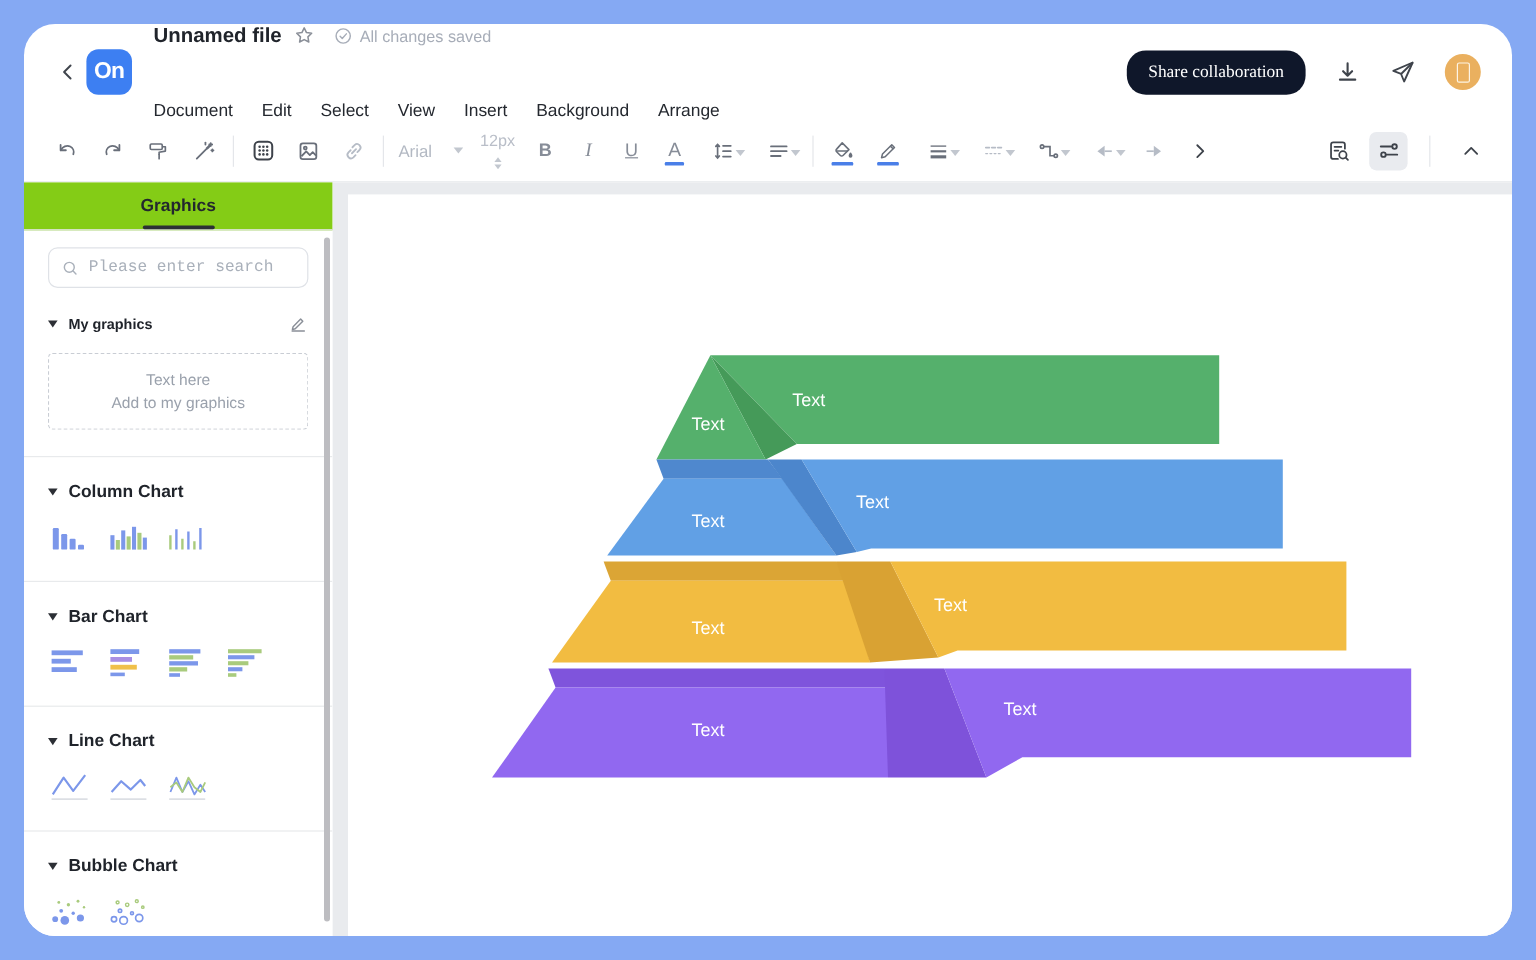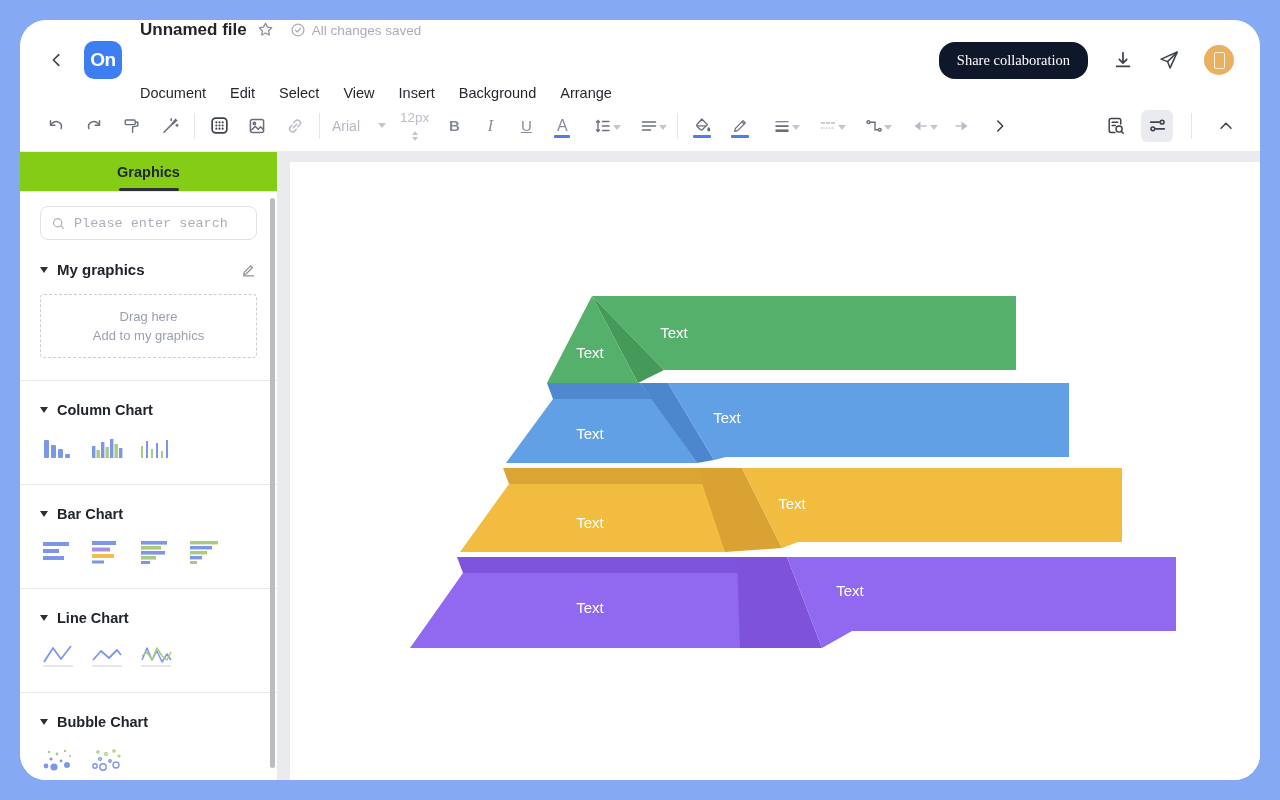--- a/index.html
+++ b/index.html
@@ -18,7 +18,7 @@
   
   .titlebar { height:80px; display:flex; align-items:center; padding:0 26px 0 22px; flex:0 0 auto; }
   .back-btn { width:30px; height:30px; border:none; background:transparent; cursor:pointer; display:flex; align-items:center; justify-content:center; color:#3f444c; }
-  .logo { width:38px; height:38px; border-radius:10px; background:#3d7ff2; color:#fff; font-weight:bold; font-size:19px; display:flex; align-items:center; justify-content:center; margin:0 18px 0 12px; letter-spacing:-0.5px; }
+  .logo { width:38px; height:38px; border-radius:10px; background:#3d7ff2; color:#fff; font-weight:bold; font-size:19px; display:flex; align-items:center; justify-content:center; margin:0 18px 0 0; letter-spacing:-0.5px; }
   .title-block { display:flex; flex-direction:column; gap:7px; }
   .title-row { display:flex; align-items:center; gap:10px; }
   .doc-title { font-size:17px; font-weight:bold; color:#20242b; }

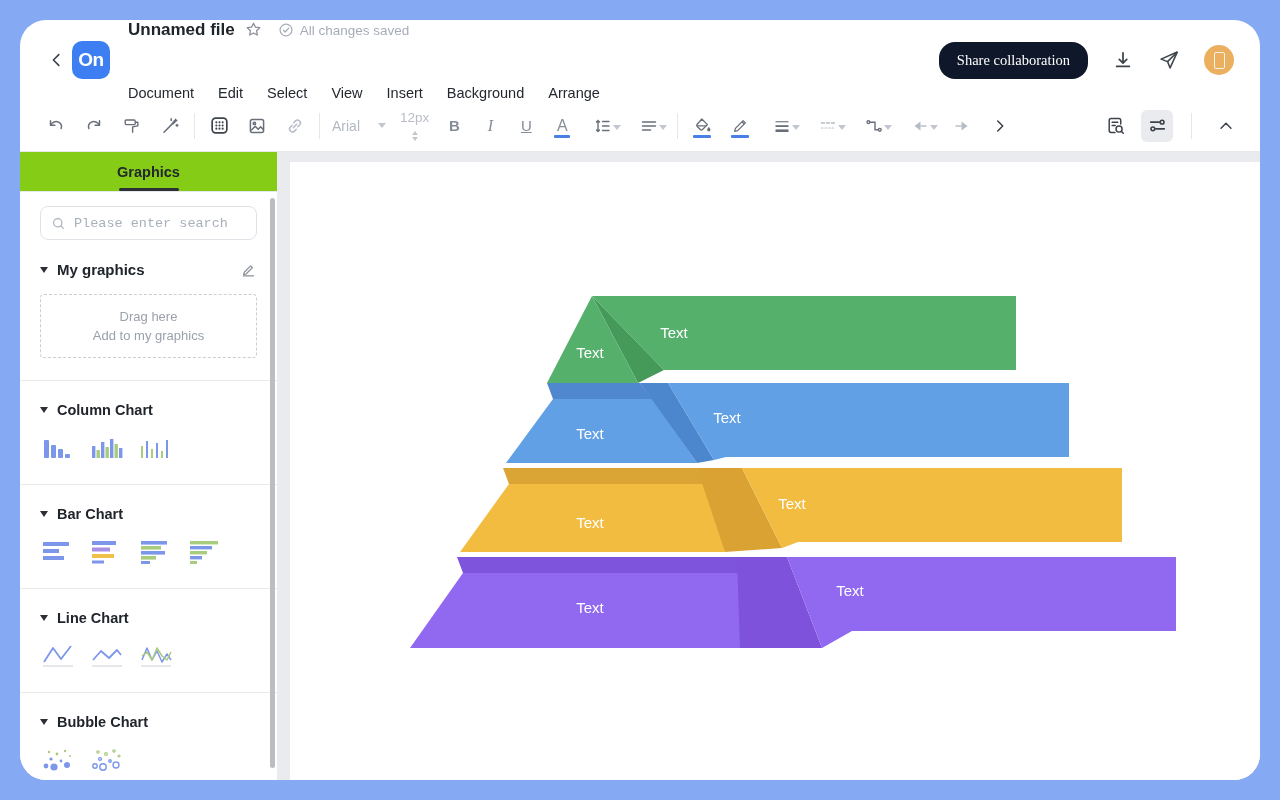--- a/index.html
+++ b/index.html
@@ -67,7 +67,7 @@
   .search input::placeholder { color:#a9b0ba; }
   .sec-head { display:flex; align-items:center; gap:9px; margin-top:21px; cursor:pointer; }
   .tri { width:0; height:0; border-left:4.5px solid transparent; border-right:4.5px solid transparent; border-top:6px solid #2c2f35; display:inline-block; }
-  .sec-title { font-size:15px; font-weight:bold; color:#20242b; }
+  .sec-title { font-size:12px; font-weight:bold; color:#20242b; }
   .sec-title.sm { font-size:14.5px; }
   .edit-btn { margin-left:auto; background:transparent; border:none; color:#8a8f98; cursor:pointer; display:flex; }
   .dropzone { margin-top:16px; border:1.5px dashed #c9cdd4; border-radius:4px; height:64px; display:flex; flex-direction:column; align-items:center; justify-content:center; color:#9aa1ac; font-size:13px; line-height:19px; }

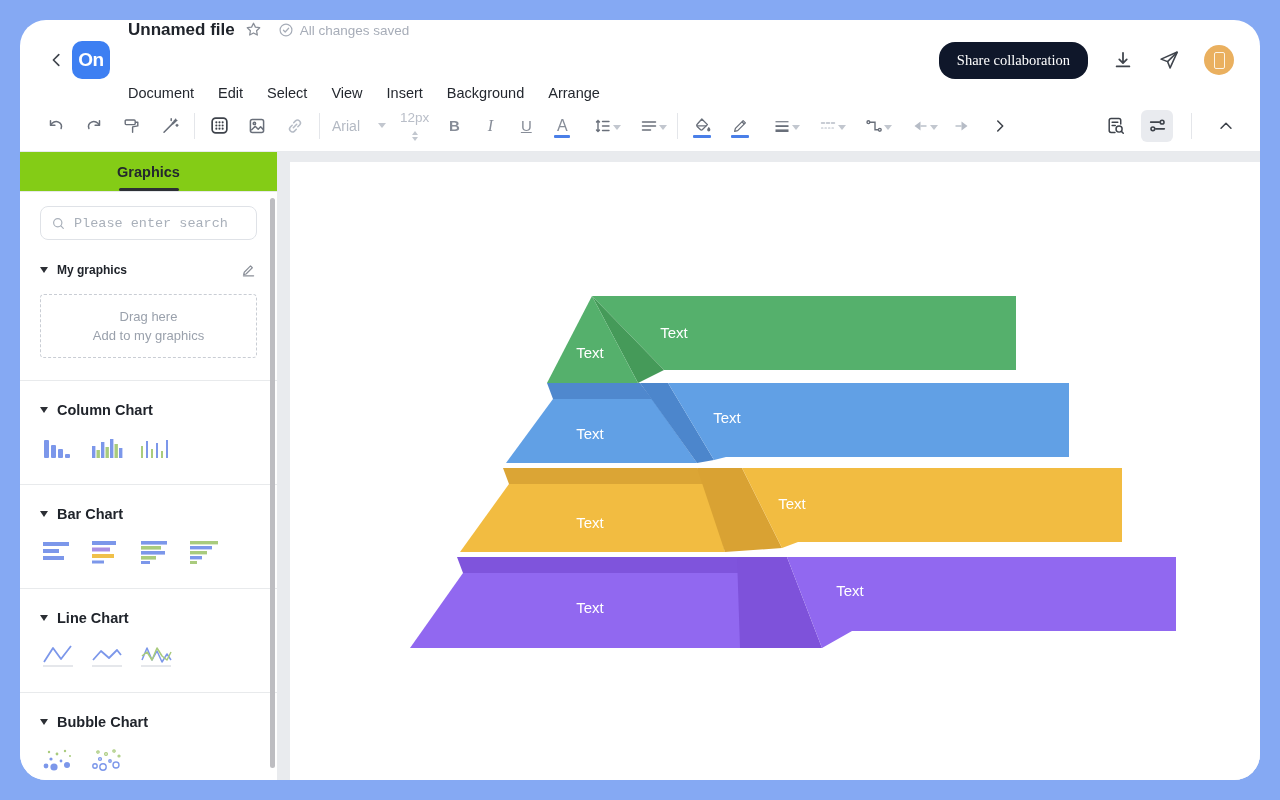--- a/index.html
+++ b/index.html
@@ -353,7 +353,7 @@
           </button>
         </div>
         <div class="dropzone">
-          <span>Drag here</span>
+          <span>Text here</span>
           <span>Add to my graphics</span>
         </div>
 

